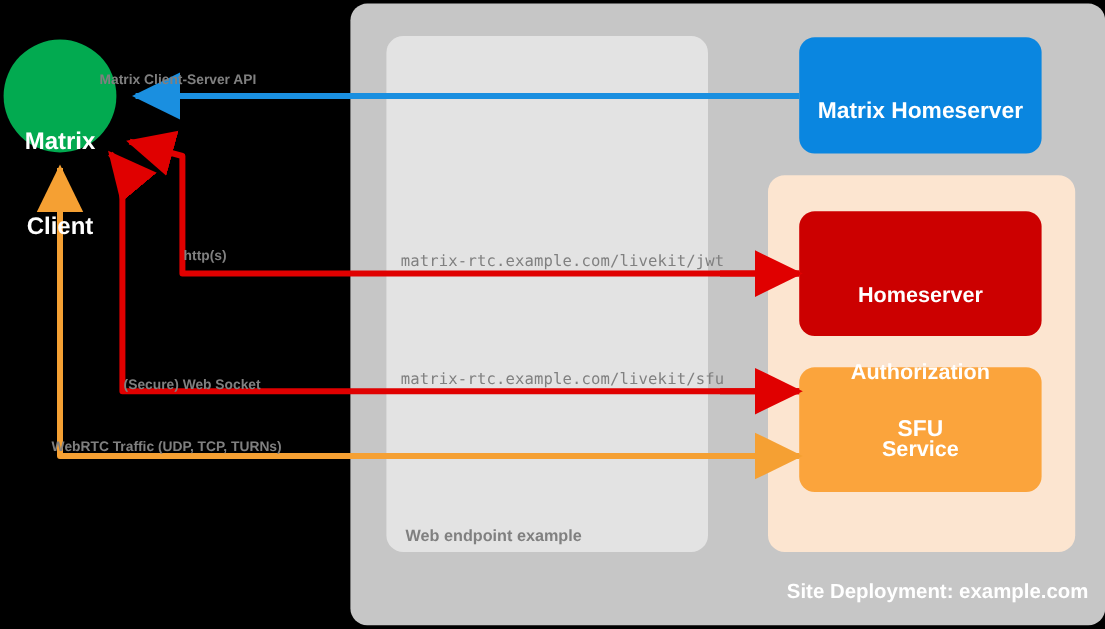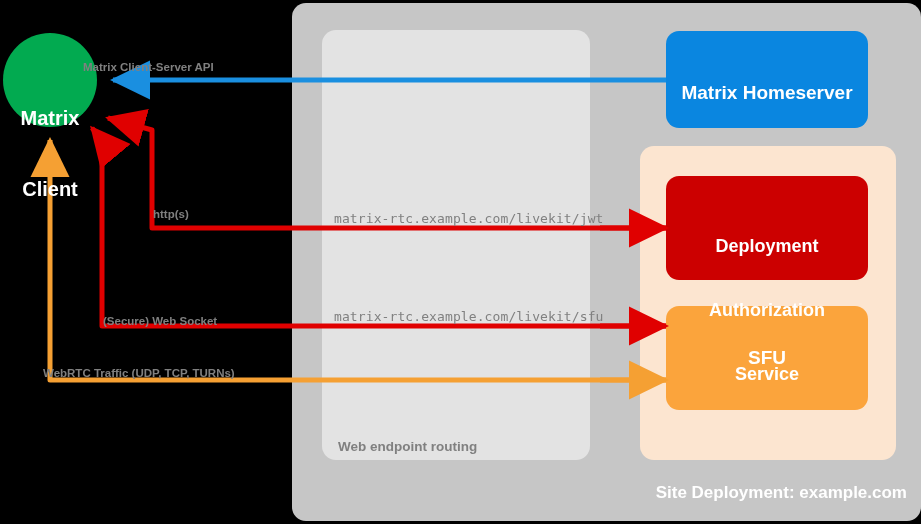--- a/index.html
+++ b/index.html
@@ -120,7 +120,7 @@
   <div class="lbl node-label" style="left:666px; top:82px; width:202px;">Matrix Homeserver</div>
 
   <div class="lbl node-label small" style="left:666px; top:194px; width:202px;">
-    <div>Deployment</div>
+    <div>Homeserver</div>
     <div>Authorization</div>
     <div>Service</div>
   </div>

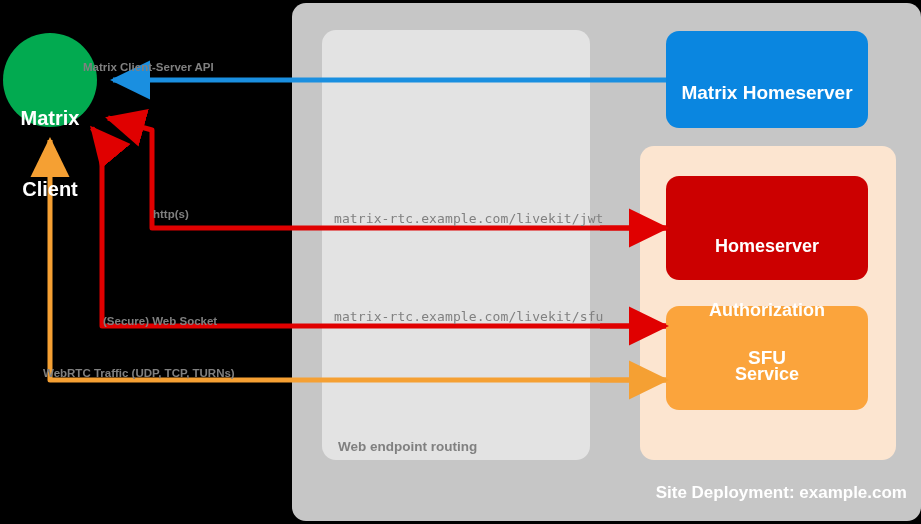--- a/index.html
+++ b/index.html
@@ -127,7 +127,7 @@
 
   <div class="lbl node-label" style="left:666px; top:347px; width:202px;">SFU</div>
 
-  <div class="lbl panel-label" style="left:338px; top:439px;">Web endpoint routing</div>
+  <div class="lbl panel-label" style="left:338px; top:439px;">Web endpoint example</div>
 
 
   <div class="lbl deploy-label" style="left:521px; top:483px; width:386px;">Site Deployment: example.com</div>

